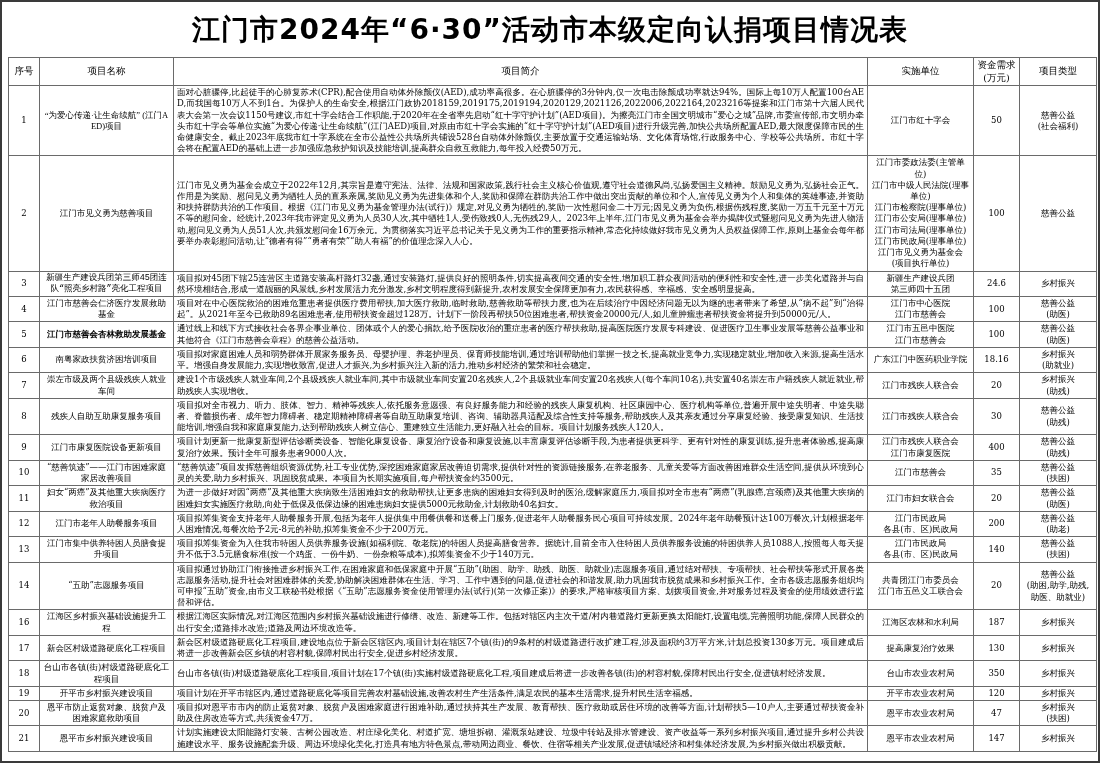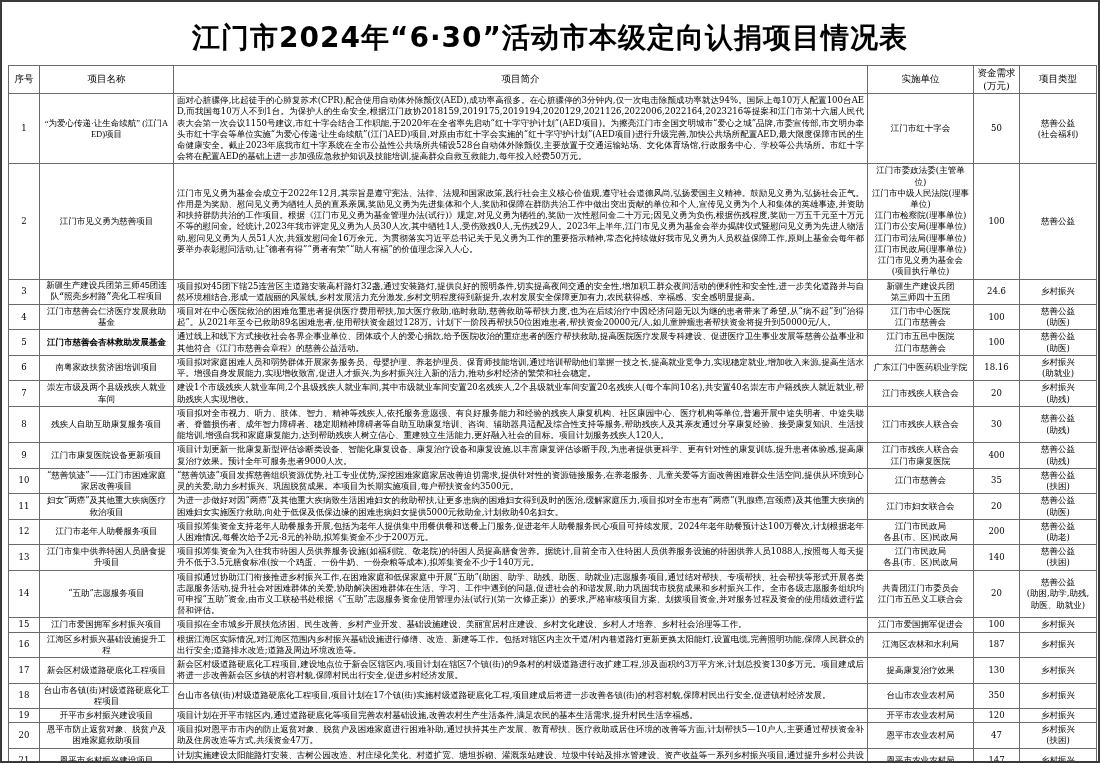--- a/index.html
+++ b/index.html
@@ -5,7 +5,7 @@
   html,body{margin:0;padding:0;background:#fff;color:#000;}
   body{font-family:"DejaVu Serif","Liberation Serif",serif;}
   .page{width:1100px;height:763px;box-sizing:border-box;border:2px solid #3a3a3a;
-        padding:8px 6px;overflow:hidden;background:#fff;}
+        padding:0 6px;overflow:hidden;background:#fff;}
   .title{text-align:center;font-family:"DejaVu Sans","Liberation Sans",sans-serif;
          font-weight:900;font-size:28px;letter-spacing:1px;margin:9px 0 8px 0;}
   table{width:100%;border-collapse:collapse;table-layout:fixed;}

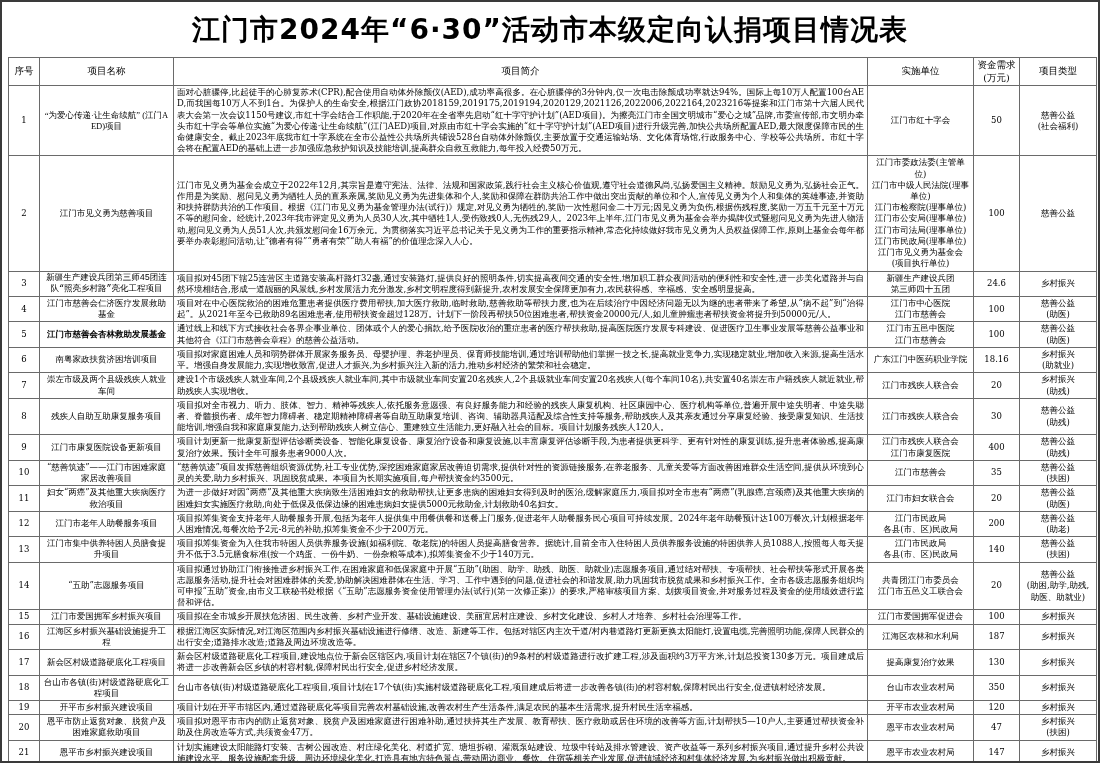--- a/index.html
+++ b/index.html
@@ -187,14 +187,6 @@
 助医、助就业)</td>
         </tr>
         <tr>
-          <td class="c-no">15</td>
-          <td class="c-name" style="white-space: normal;">江门市爱国拥军乡村振兴项目</td>
-          <td class="c-desc">项目拟在全市城乡开展扶危济困、民生改善、乡村产业开发、基础设施建设、美丽宜居村庄建设、乡村文化建设、乡村人才培养、乡村社会治理等工作。</td>
-          <td class="c-unit">江门市爱国拥军促进会</td>
-          <td class="c-amt">100</td>
-          <td class="c-type">乡村振兴</td>
-        </tr>
-        <tr>
           <td class="c-no">16</td>
           <td class="c-name" style="white-space: normal;">江海区乡村振兴基础设施提升工程</td>
           <td class="c-desc">根据江海区实际情况,对江海区范围内乡村振兴基础设施进行修缮、改造、新建等工作。包括对辖区内主次干道/村内巷道路灯更新更换太阳能灯,设置电缆,完善照明功能,保障人民群众的出行安全;道路排水改造;道路及周边环境改造等。</td>

